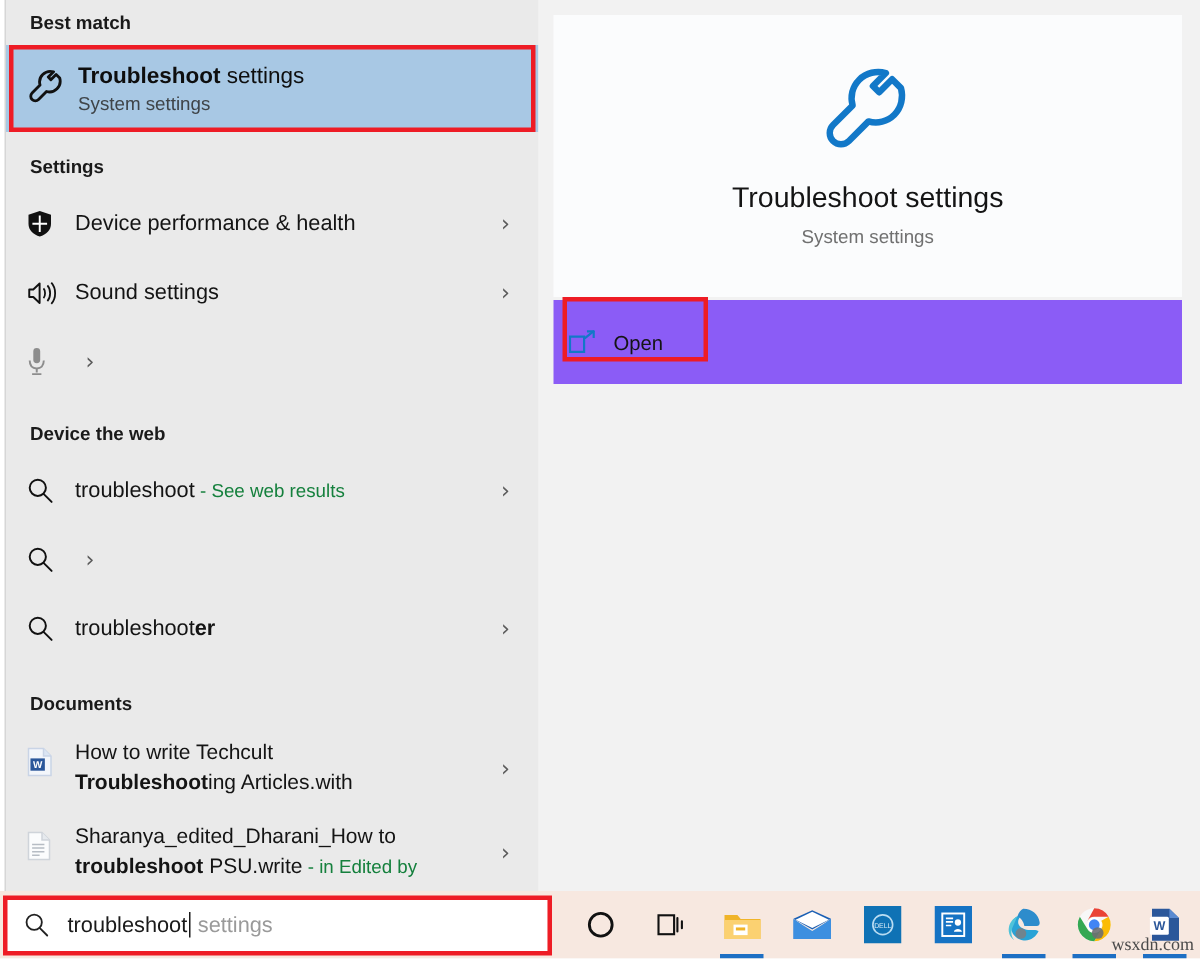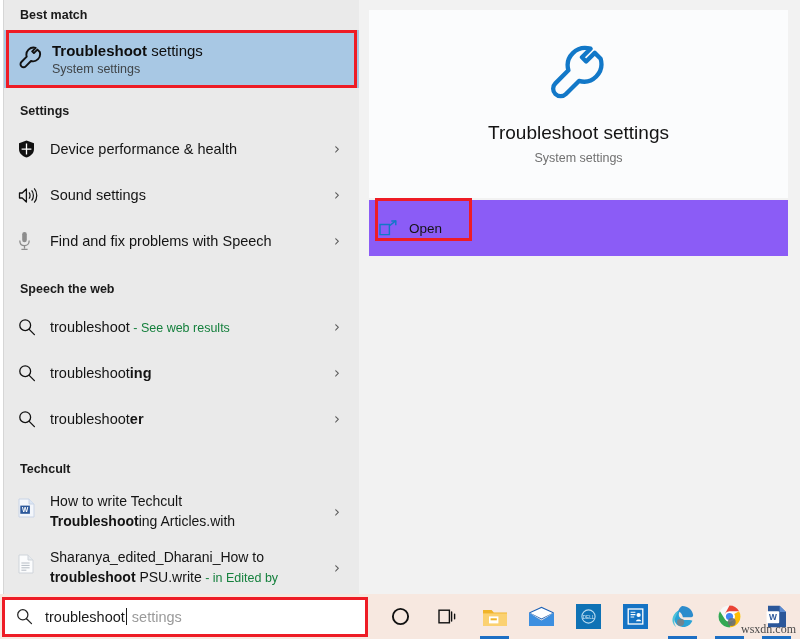--- a/index.html
+++ b/index.html
@@ -293,7 +293,6 @@
             <path d="M6.5 14.6 V17.4 M3.4 18.4 H9.6" stroke="#8d8d8d" stroke-width="1.3"></path>
           </svg>
         </div>
-        <div class="txt">Find and fix problems with Speech</div>
         <div class="chev">›</div>
       </div>
 

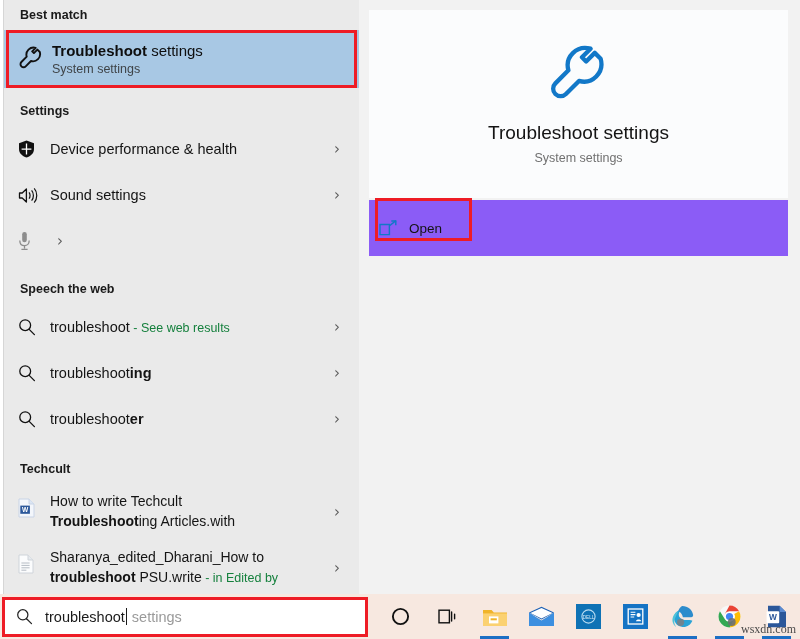--- a/index.html
+++ b/index.html
@@ -296,7 +296,7 @@
         <div class="chev">›</div>
       </div>
 
-      <div class="section-head" style="margin-top:10px;">Speech the web</div>
+      <div class="section-head" style="margin-top:10px;">Device the web</div>
 
       <div class="row">
         <div class="ico">

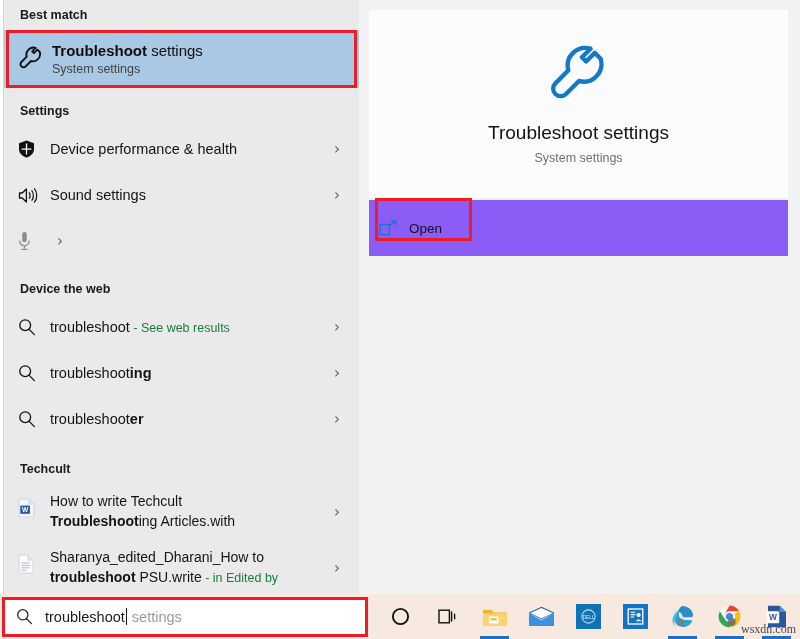--- a/index.html
+++ b/index.html
@@ -316,7 +316,6 @@
             <path d="M11.2 11.4 L16.4 16.6" stroke="#111" stroke-width="1.3" stroke-linecap="round"></path>
           </svg>
         </div>
-        <div class="txt"><span>troubleshoot</span><span class="b">ing</span></div>
         <div class="chev">›</div>
       </div>
 

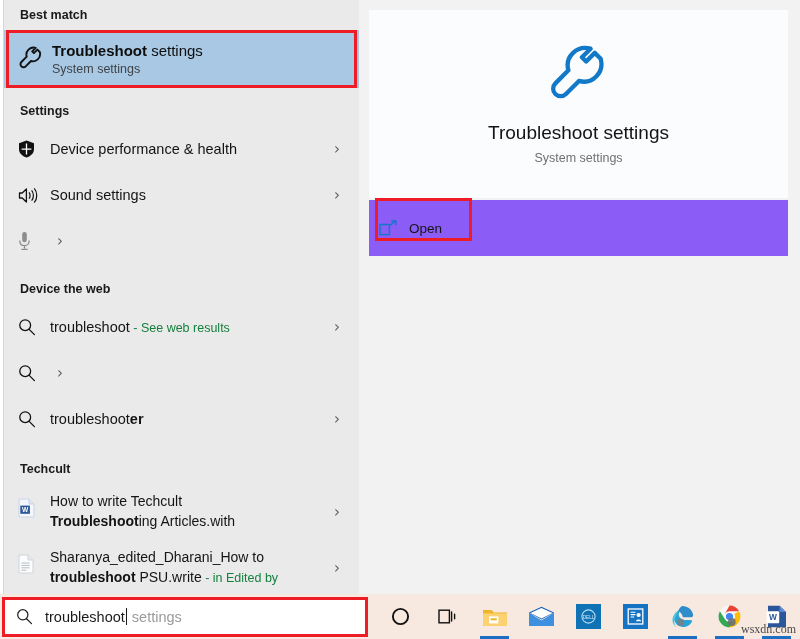--- a/index.html
+++ b/index.html
@@ -330,7 +330,7 @@
         <div class="chev">›</div>
       </div>
 
-      <div class="section-head" style="margin-top:12px;">Techcult</div>
+      <div class="section-head" style="margin-top:12px;">Documents</div>
 
       <div class="row two-line">
         <div class="ico">

